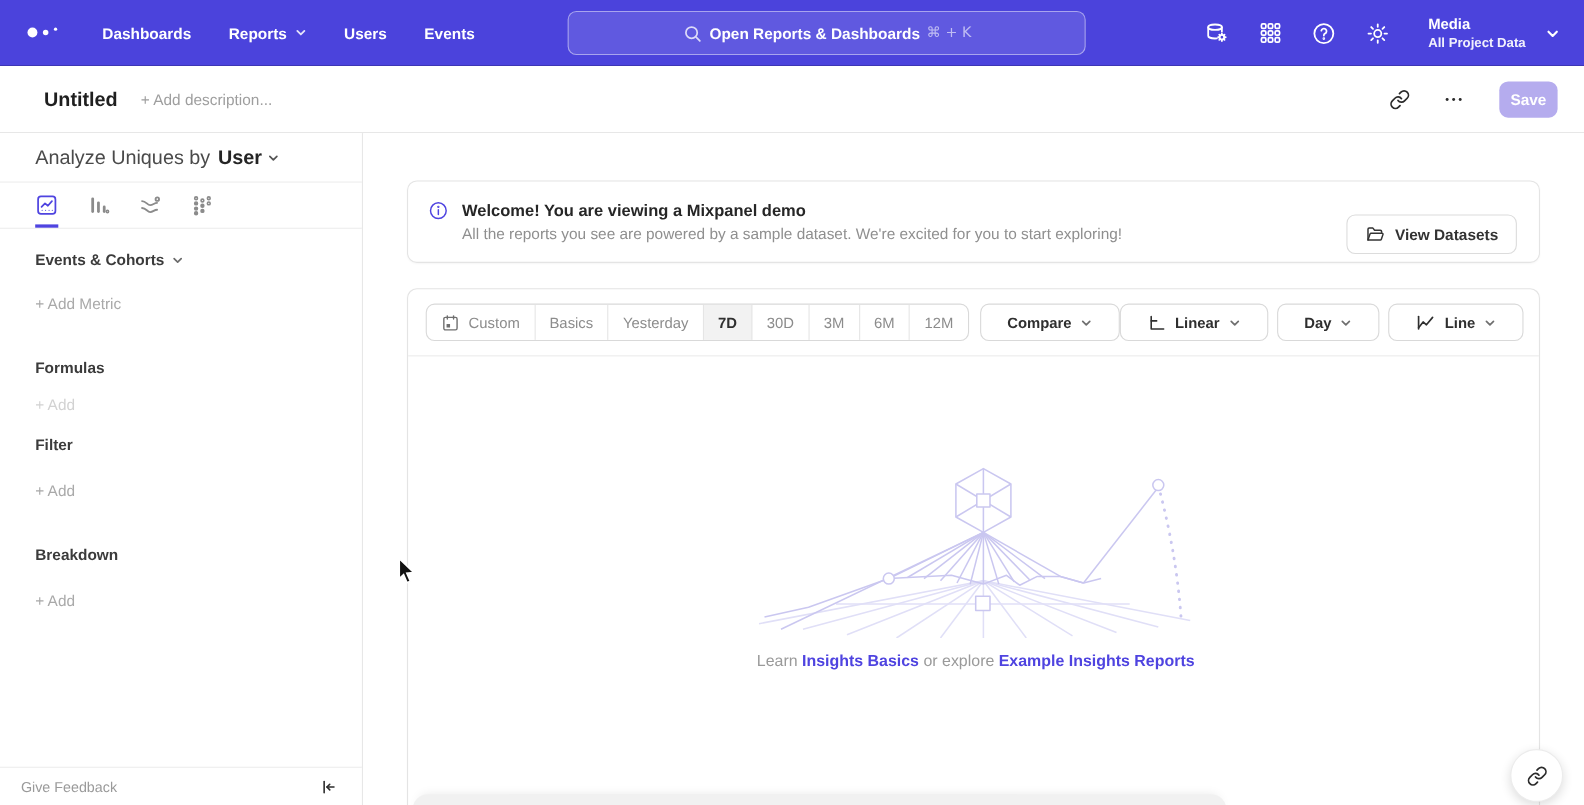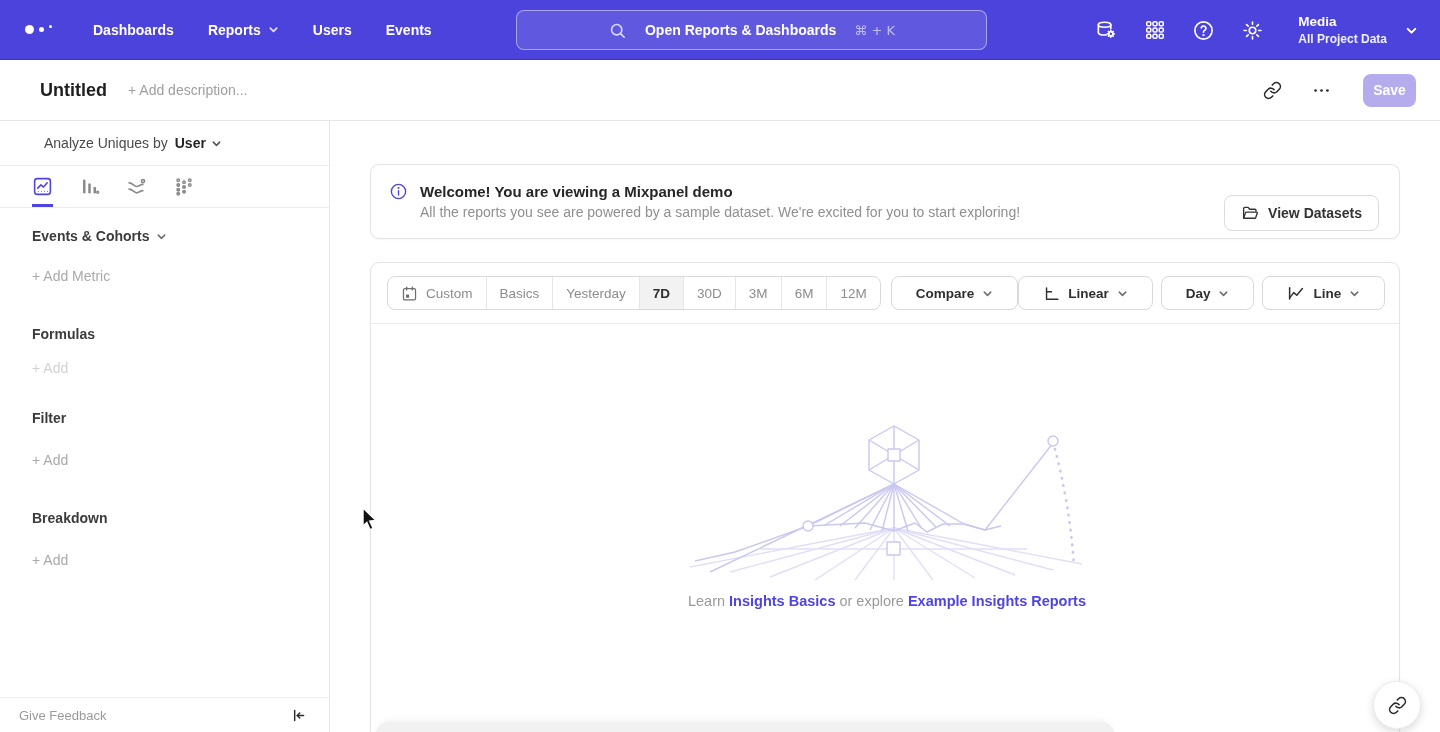--- a/index.html
+++ b/index.html
@@ -28,7 +28,7 @@
     position:absolute; left:516px; top:10px; width:471px; height:40px;
     border:1px solid rgba(255,255,255,0.45); border-radius:8px;
     background:rgba(255,255,255,0.12);
-    display:flex; align-items:center; justify-content:center; gap:18px; cursor:pointer;
+    display:flex; align-items:center; justify-content:center; gap:6px; cursor:pointer;
   }
   .nav-search .q { font-size:14px; font-weight:600; color:#fff; }
   .nav-search .kbd { font-size:13px; color:rgba(255,255,255,0.6); font-family:"DejaVu Sans", sans-serif; }

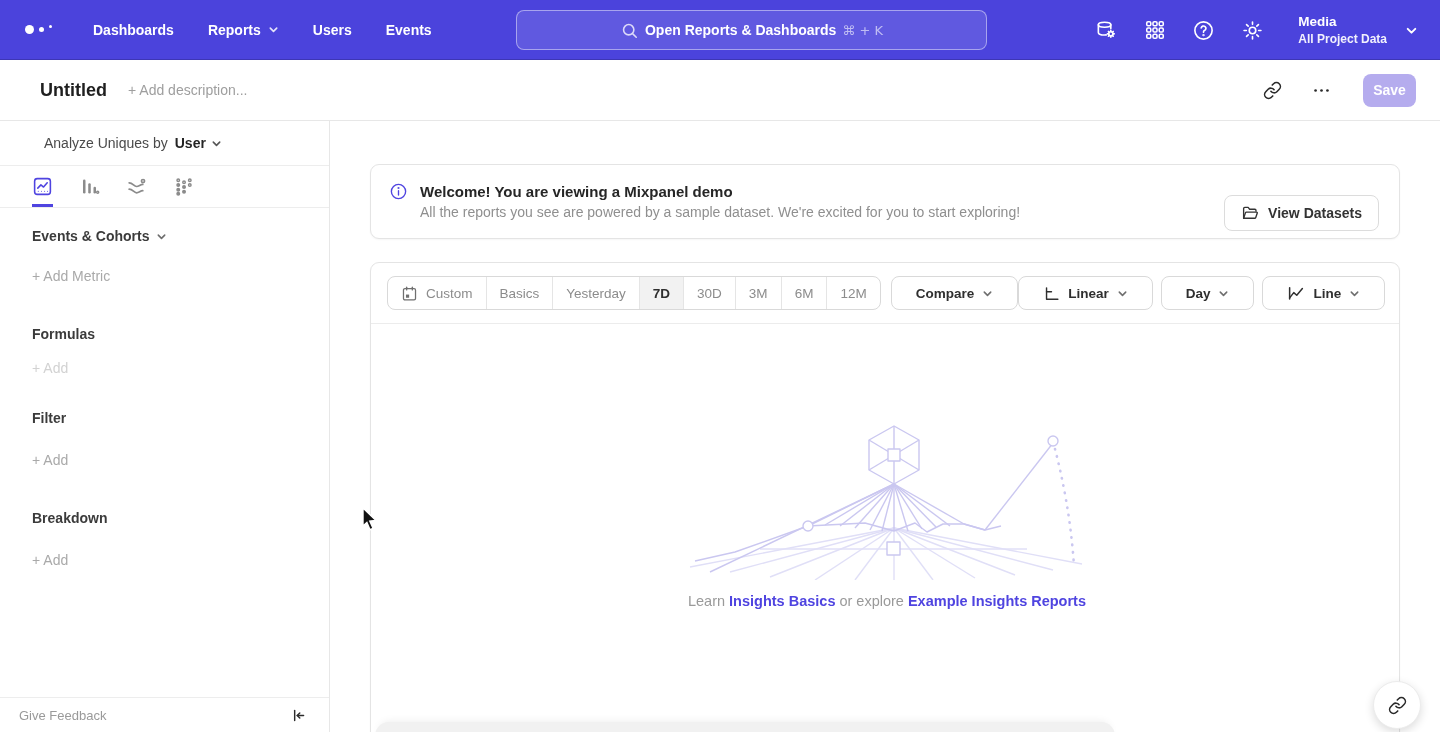--- a/index.html
+++ b/index.html
@@ -57,7 +57,7 @@
 
   
   .sidebar { position:absolute; top:121px; left:0; width:330px; bottom:0; background:#fff; border-right:1px solid #e7e7e7; }
-  .analyze-row { height:45px; display:flex; align-items:center; padding-left:44px; font-size:14px; border-bottom:1px solid #ededed; }
+  .analyze-row { height:45px; display:flex; align-items:center; padding-left:32px; font-size:18px; border-bottom:1px solid #ededed; }
   .analyze-label { color:#4a4a4a; }
   .analyze-value { color:#252525; font-weight:700; margin-left:7px; cursor:pointer; display:flex; align-items:center; gap:5px; }
   .tabs-row { height:42px; display:flex; align-items:stretch; padding-left:32px; gap:26px; border-bottom:1px solid #ededed; }

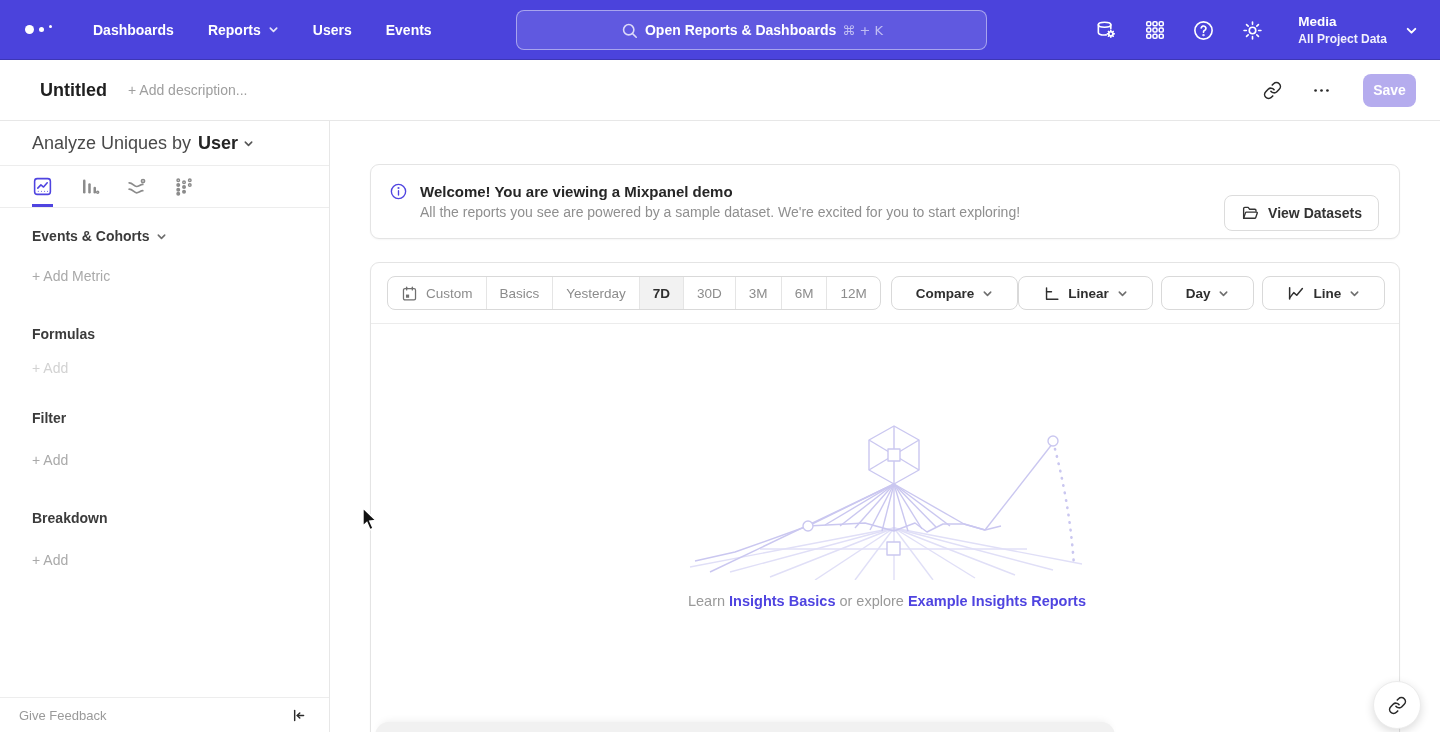--- a/index.html
+++ b/index.html
@@ -70,7 +70,7 @@
   .side-add.first { margin-top:24px; }
   .side-add.disabled { color:#d2d2d2; cursor:default; }
   .t-form { margin-top:42px; } .a-form { margin-top:18px; }
-  .t-filter { margin-top:34px; } .a-filter { margin-top:26px; }
+  .t-filter { margin-top:20px; } .a-filter { margin-top:26px; }
   .t-break { margin-top:42px; } .a-break { margin-top:26px; }
   .side-footer {
     position:absolute; bottom:0; left:0; right:0; height:35px; border-top:1px solid #ededed;

